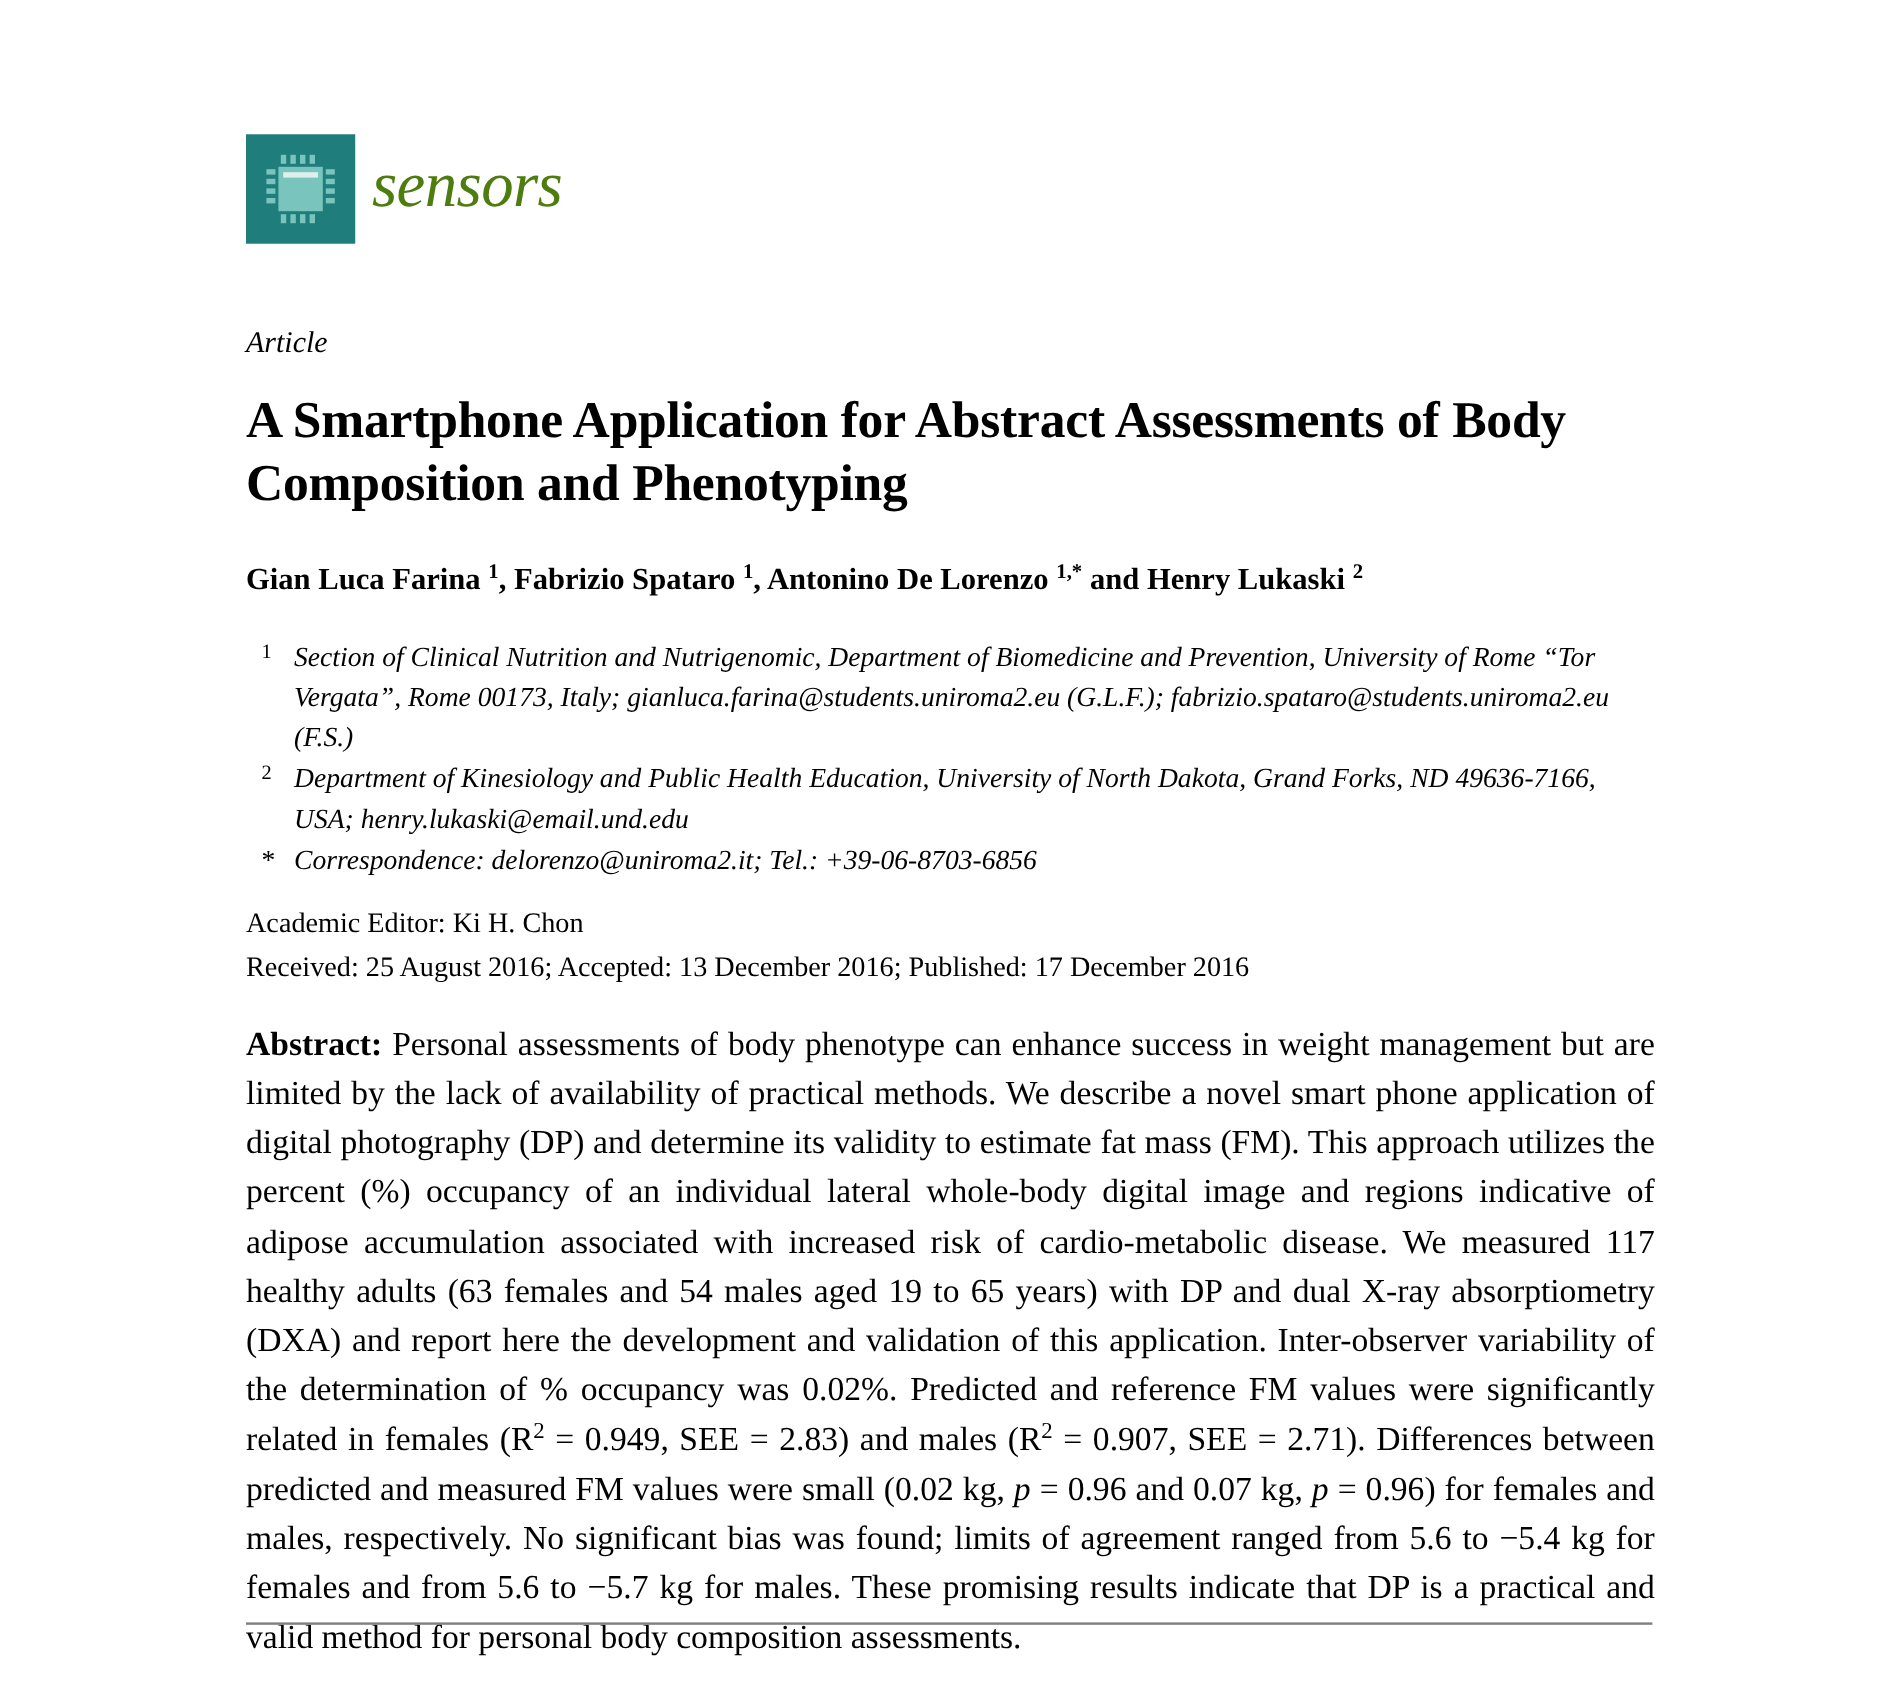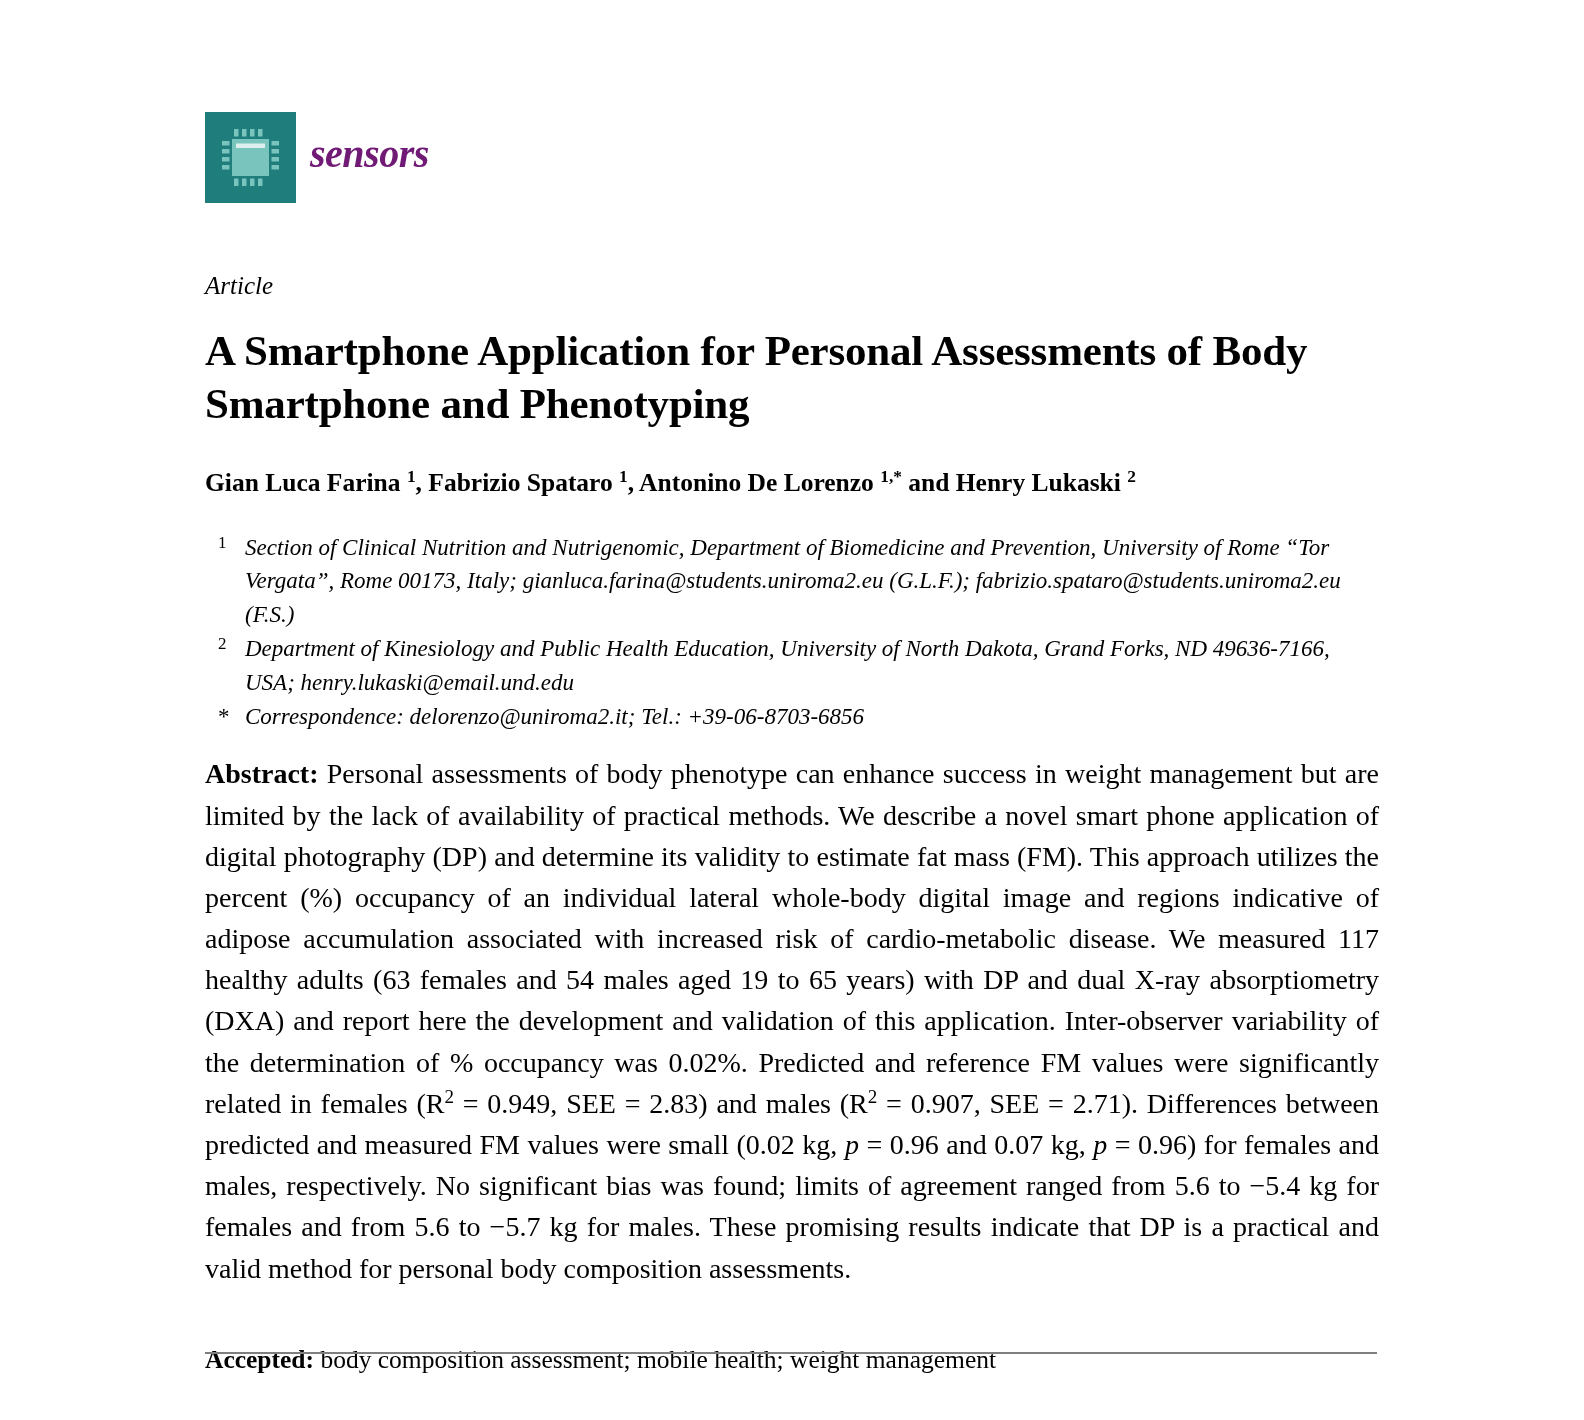--- a/index.html
+++ b/index.html
@@ -50,10 +50,10 @@
   .journal-name {
     font-family: "Liberation Serif", "DejaVu Serif", serif;
     font-style: italic;
-    font-weight: bold;
-    font-size: 40px;
+    font-weight: normal;
+    font-size: 54px;
     line-height: 1;
-    color: #701a75;
+    color: #4d7c0f;
     letter-spacing: -0.5px;
     padding-bottom: 8px;
   }

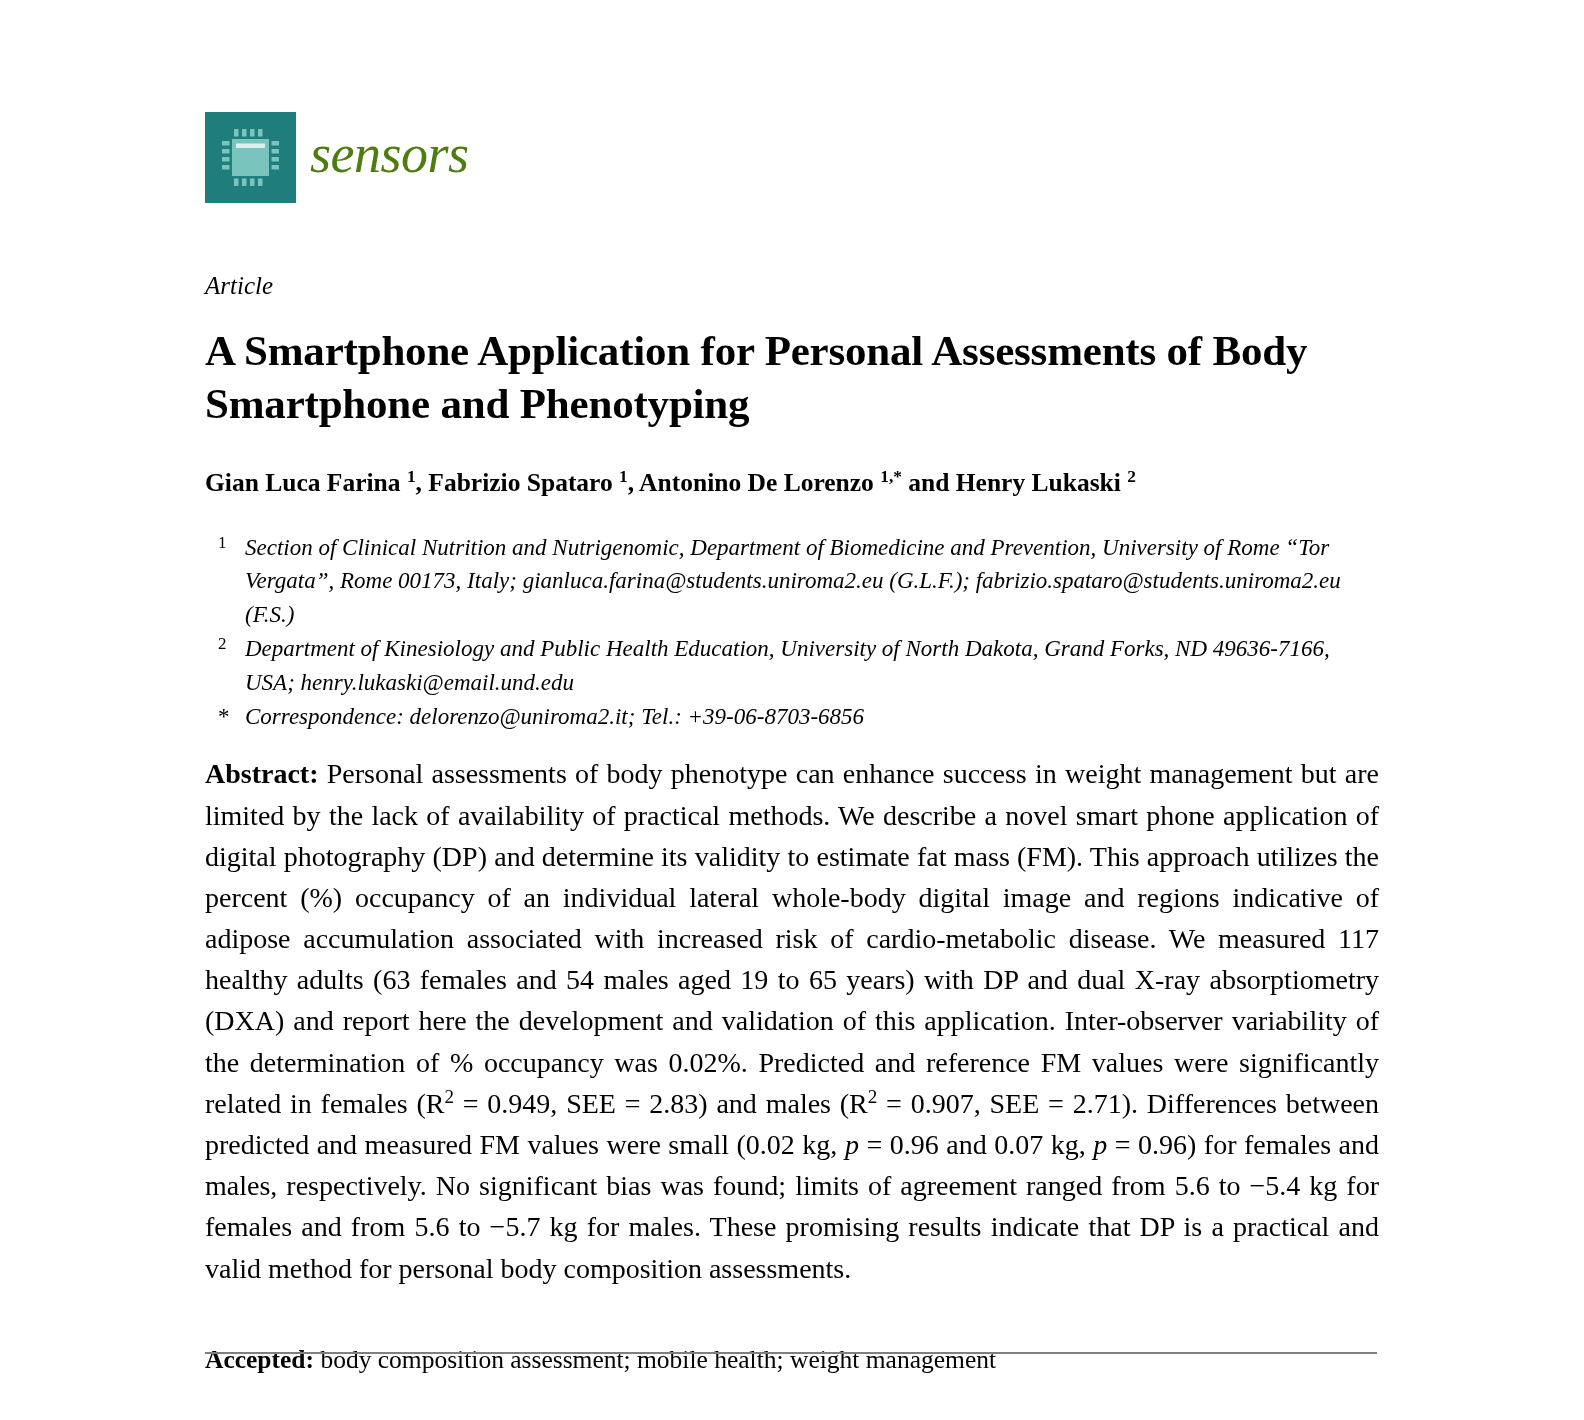--- a/index.html
+++ b/index.html
@@ -203,7 +203,7 @@
 
   <div class="article-type">Article</div>
 
-  <h1 class="paper-title">A Smartphone Application for Personal Assessments of Body Smartphone and Phenotyping</h1>
+  <h1 class="paper-title">A Smartphone Application for Abstract Assessments of Body Composition and Phenotyping</h1>
 
   <div class="authors">
     <span id="authors-slot">Gian Luca Farina <sup>1</sup>, Fabrizio Spataro <sup>1</sup>, Antonino De Lorenzo <sup>1,*</sup> and Henry Lukaski <sup>2</sup></span>

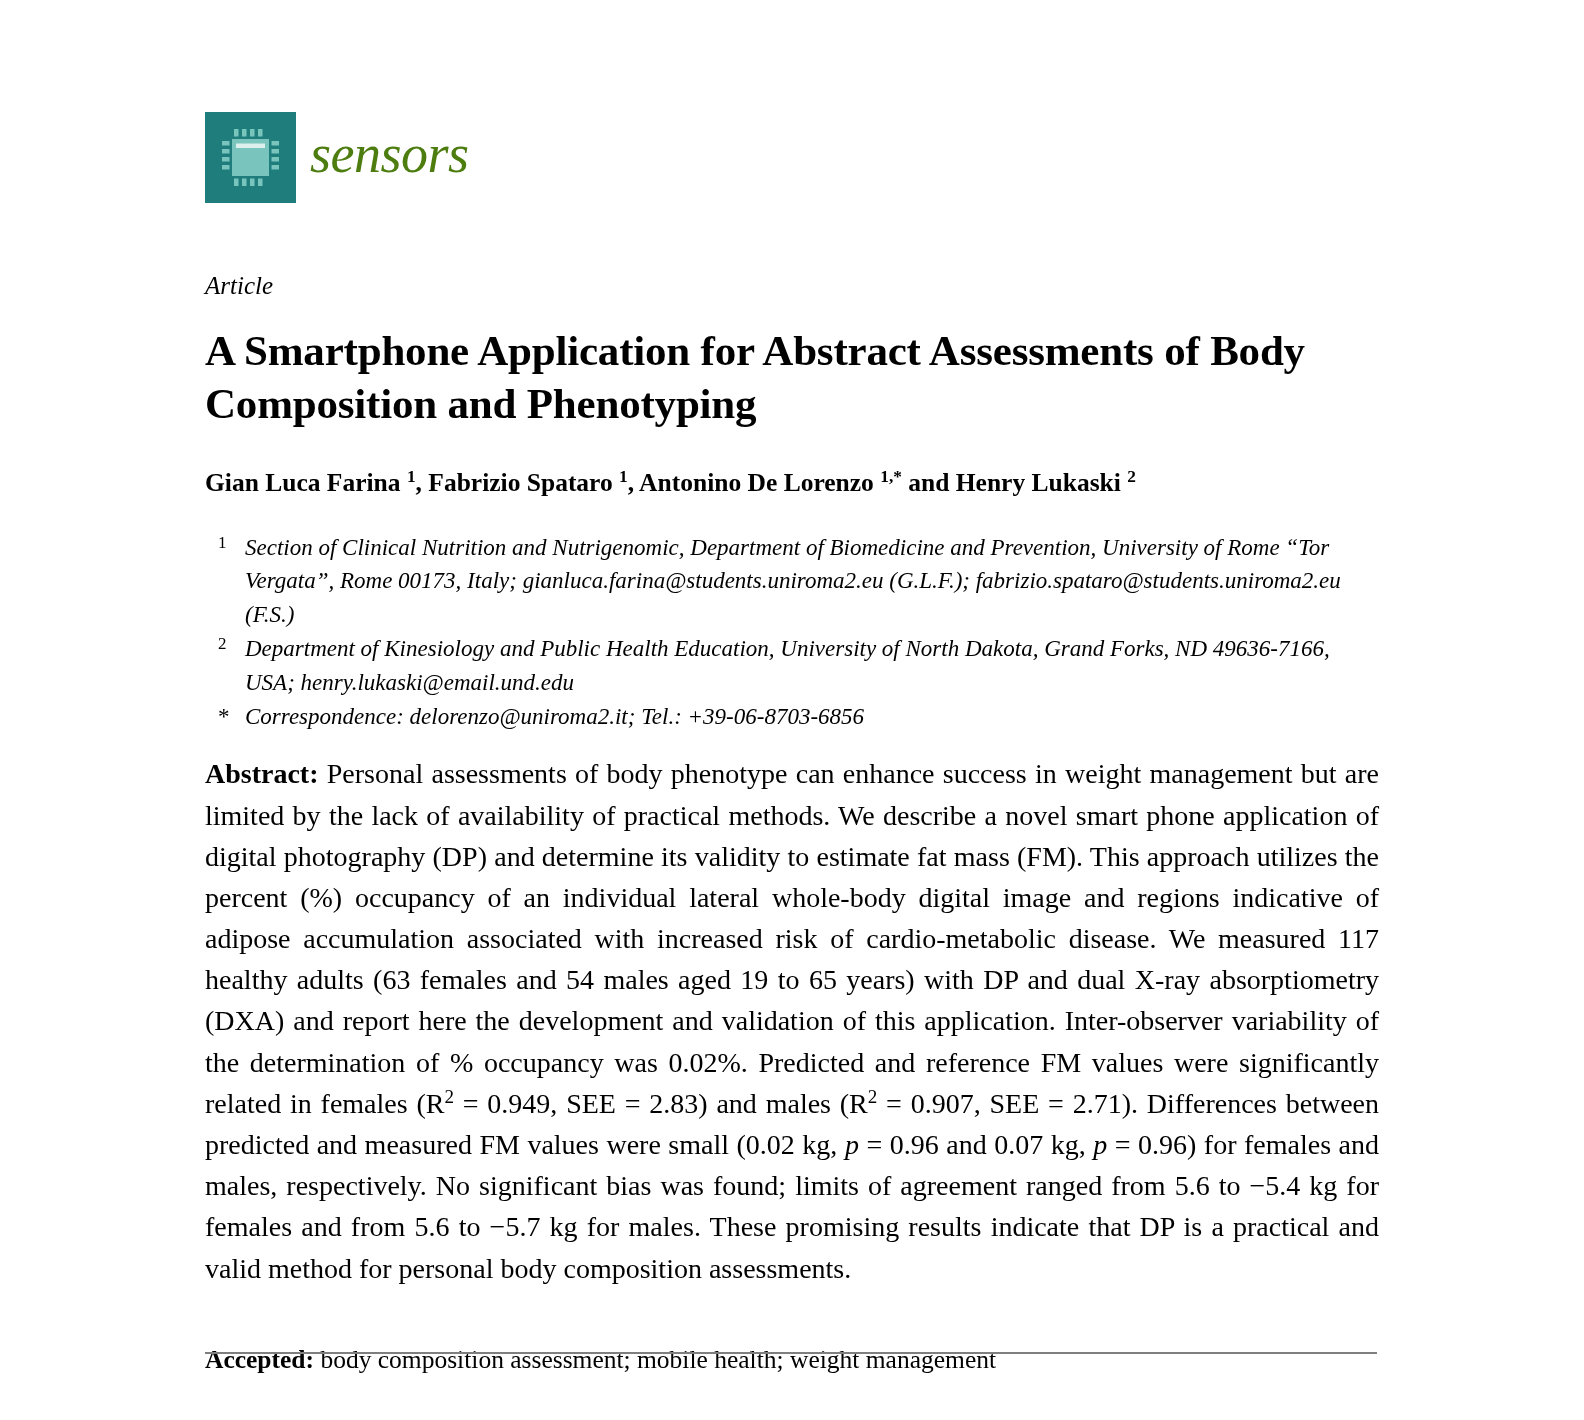--- a/index.html
+++ b/index.html
@@ -227,6 +227,10 @@
     </div>
   </div>
 
+  <div class="editorial">
+    <div>Academic Editor: Ki H. Chon</div>
+    <div>Received: 25 August 2016; Accepted: 13 December 2016; Published: 17 December 2016</div>
+  </div>
 
   <div class="abstract">
     <b>Abstract:</b><span> Personal assessments of body phenotype can enhance success in weight management but are limited by the lack of availability of practical methods. We describe a novel smart phone application of digital photography (DP) and determine its validity to estimate fat mass (FM). This approach utilizes the percent (%) occupancy of an individual lateral whole-body digital image and regions indicative of adipose accumulation associated with increased risk of cardio-metabolic disease. We measured 117 healthy adults (63 females and 54 males aged 19 to 65 years) with DP and dual X-ray absorptiometry (DXA) and report here the development and validation of this application. Inter-observer variability of the determination of % occupancy was 0.02%. Predicted and reference FM values were significantly related in females (R</span><sup>2</sup><span> = 0.949, SEE = 2.83) and males (R</span><sup>2</sup><span> = 0.907, SEE = 2.71). Differences between predicted and measured FM values were small (0.02 kg, </span><i>p</i><span> = 0.96 and 0.07 kg, </span><i>p</i><span> = 0.96) for females and males, respectively. No significant bias was found; limits of agreement ranged from 5.6 to −5.4 kg for females and from 5.6 to −5.7 kg for males. These promising results indicate that DP is a practical and valid method for personal body composition assessments.</span>

